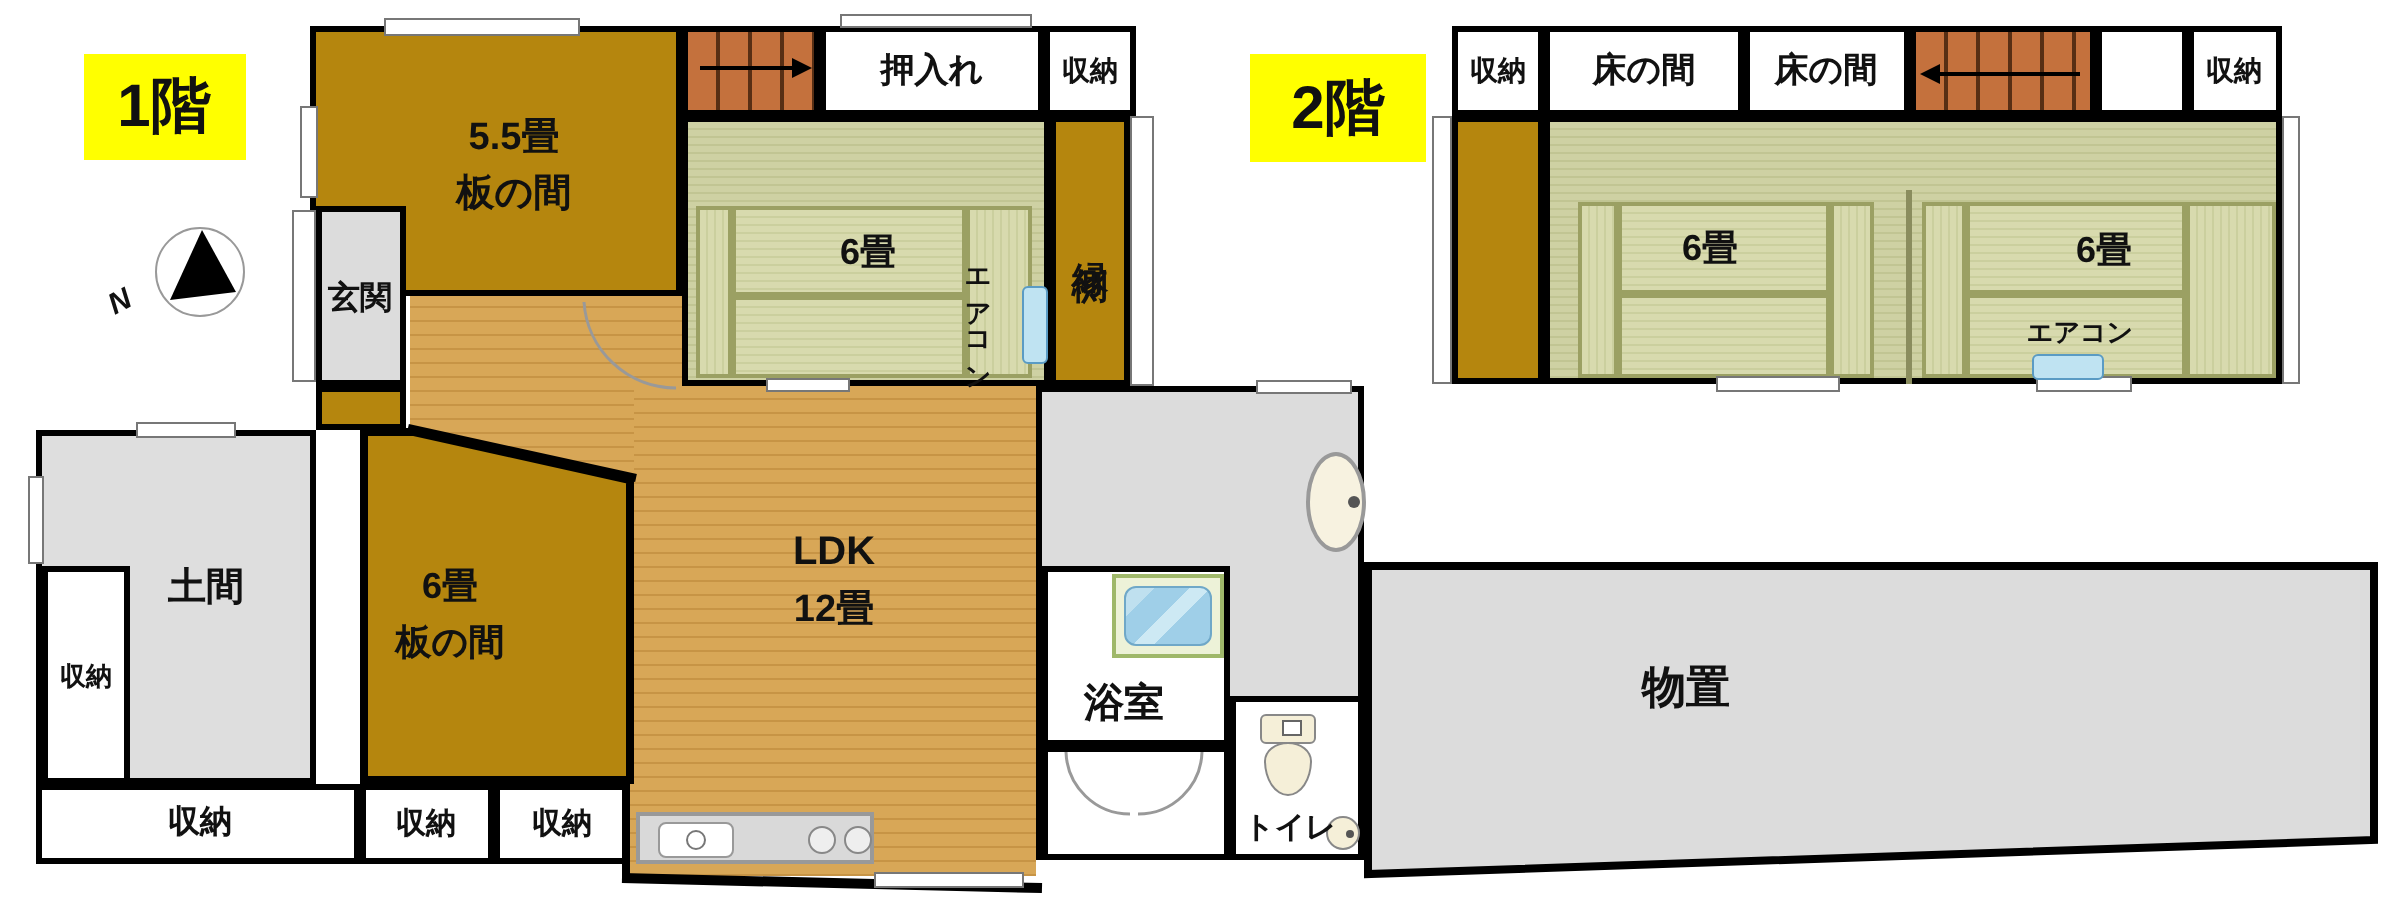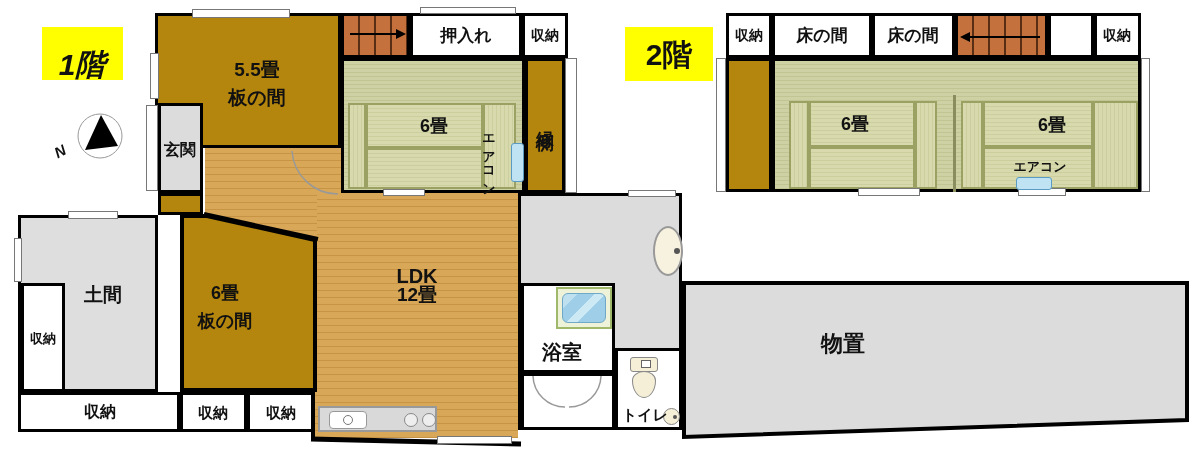--- a/index.html
+++ b/index.html
@@ -33,7 +33,7 @@
 <div id="plan">
 
   <div class="yellowtag" style="left:42px;top:27px;width:81px;height:53px;"></div>
-  <div class="lbl" style="left:82px;top:65px;font-size:30px;font-style:italic;">1階</div>
+  <div class="lbl" style="left:82px;top:54px;font-size:30px;">1階</div>
   <div class="yellowtag" style="left:625px;top:27px;width:88px;height:54px;"></div>
   <div class="lbl" style="left:669px;top:55px;font-size:30px;">2階</div>
 

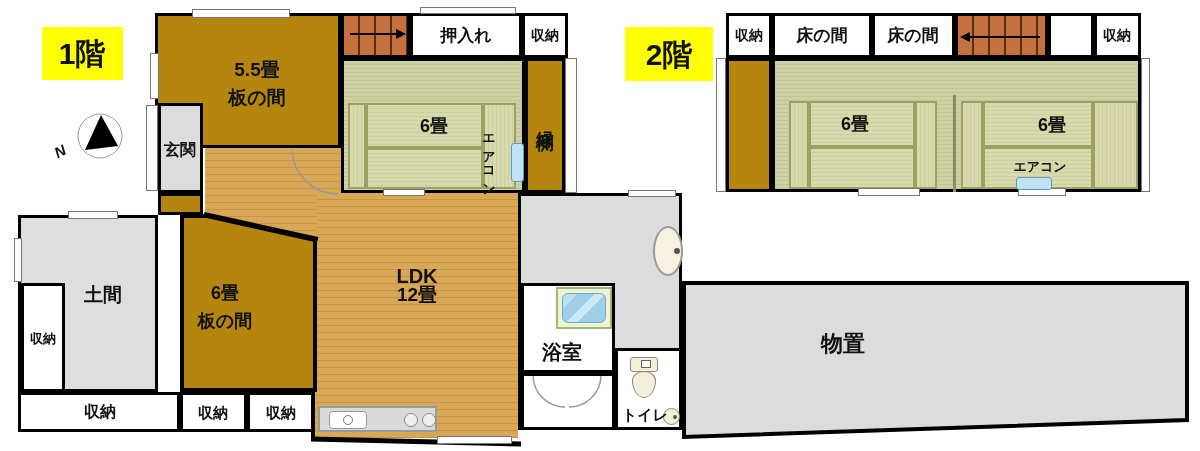--- a/index.html
+++ b/index.html
@@ -69,7 +69,7 @@
   <div class="room wood noborder" style="left:314px;top:193px;width:204px;height:245px;"></div>
   <div class="wallseg" style="left:311px;top:238px;width:4px;height:200px;"></div>
   <div class="lbl" style="left:417px;top:276px;font-size:20px;">LDK</div>
-  <div class="lbl" style="left:417px;top:294px;font-size:19px;">12畳</div>
+  <div class="lbl" style="left:417px;top:305px;font-size:19px;">12畳</div>
 
   <div class="fix" style="left:318px;top:406px;width:119px;height:26px;background:#d9d9d9;border:2px solid #999;">
     <div style="position:absolute;left:9px;top:3px;width:36px;height:16px;background:#fff;border:1px solid #999;border-radius:4px;"></div>

